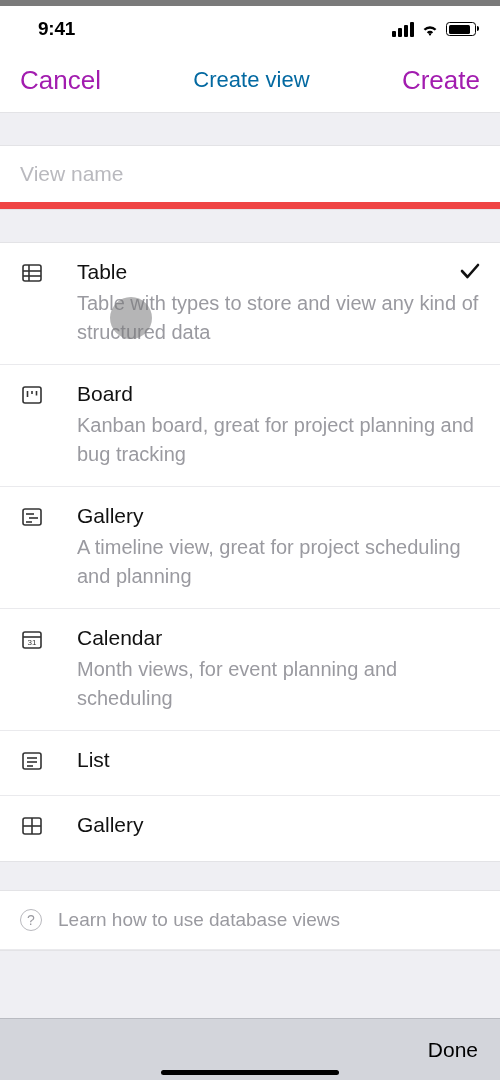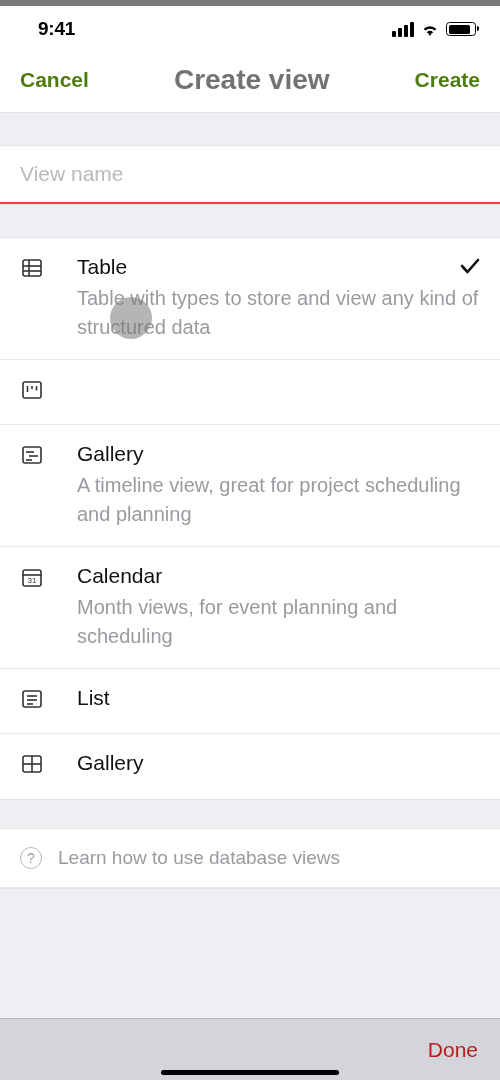--- a/index.html
+++ b/index.html
@@ -19,7 +19,7 @@
     .battery-fill{position:absolute;left:1.5px;top:1.5px;bottom:1.5px;width:21px;background:#000;border-radius:1.5px}
     
     .nav{display:flex;justify-content:space-between;align-items:center;height:64px;padding:0 20px;background:#fff}
-    .nav-btn{color:#4d7c0f;font-size:21px;font-weight:700;background:none;border:none}
+    .nav-btn{color:#a21caf;font-size:26px;font-weight:400;background:none;border:none}
     .nav-title{font-size:28px;font-weight:700;color:#737373}
     
     .gap{height:34px;background:#efeff3;border-top:1px solid #e3e3e6;border-bottom:1px solid #e3e3e6}

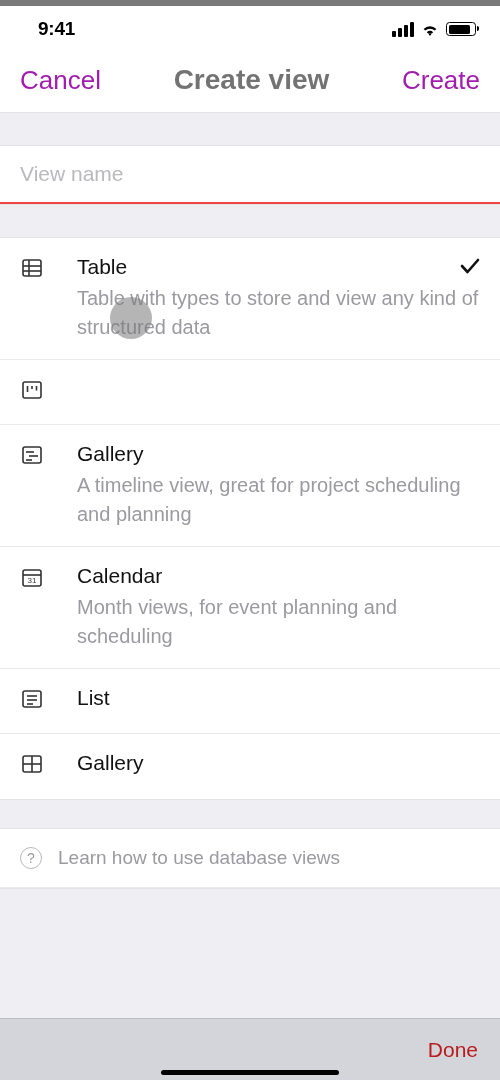--- a/index.html
+++ b/index.html
@@ -20,7 +20,7 @@
     
     .nav{display:flex;justify-content:space-between;align-items:center;height:64px;padding:0 20px;background:#fff}
     .nav-btn{color:#a21caf;font-size:26px;font-weight:400;background:none;border:none}
-    .nav-title{font-size:28px;font-weight:700;color:#737373}
+    .nav-title{font-size:22px;font-weight:400;color:#0369a1}
     
     .gap{height:34px;background:#efeff3;border-top:1px solid #e3e3e6;border-bottom:1px solid #e3e3e6}
     .gap-sm{height:30px;background:#efeff3;border-top:1px solid #e3e3e6;border-bottom:1px solid #e3e3e6}

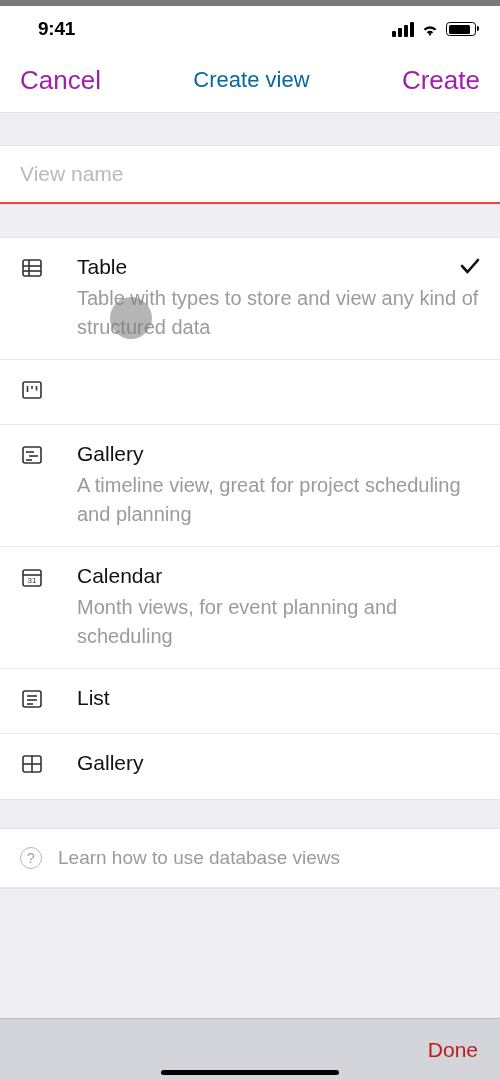--- a/index.html
+++ b/index.html
@@ -25,7 +25,7 @@
     .gap{height:34px;background:#efeff3;border-top:1px solid #e3e3e6;border-bottom:1px solid #e3e3e6}
     .gap-sm{height:30px;background:#efeff3;border-top:1px solid #e3e3e6;border-bottom:1px solid #e3e3e6}
     
-    .input-row{background:#fff;padding:16px 20px;border-bottom:2px solid #ef4444}
+    .input-row{background:#fff;padding:16px 20px;border-bottom:7px solid #ef4444}
     .input-row input{width:100%;border:none;font-size:21px;outline:none;background:transparent}
     .input-row input::placeholder{color:#b9b9be}
     

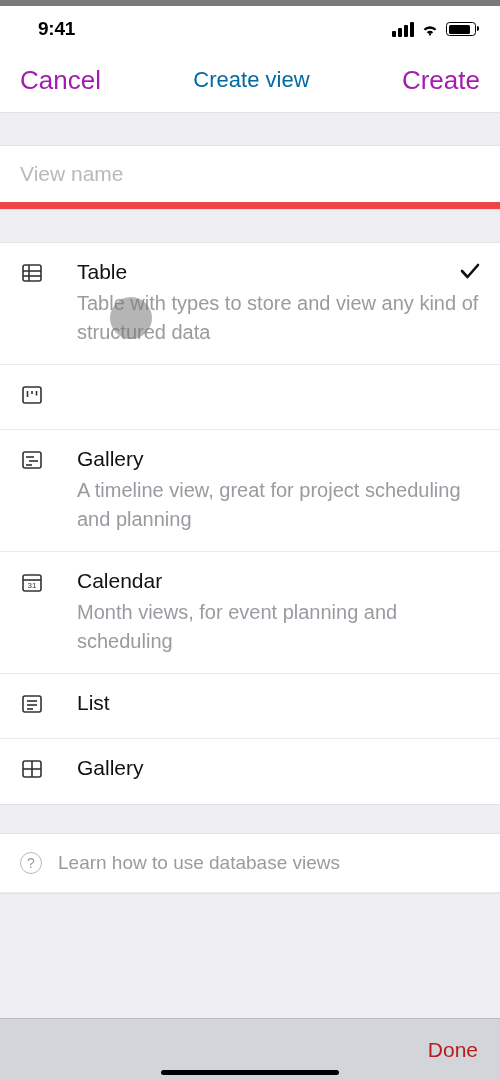--- a/index.html
+++ b/index.html
@@ -119,6 +119,10 @@
             <line x1="16.5" y1="8" x2="16.5" y2="12.5"></line>
           </svg>
       </div>
+      <div class="opt-body">
+        <div class="opt-title">Board</div>
+        <div class="opt-desc">Kanban board, great for project planning and bug tracking</div>
+      </div>
     </div>
 
     <div class="opt">

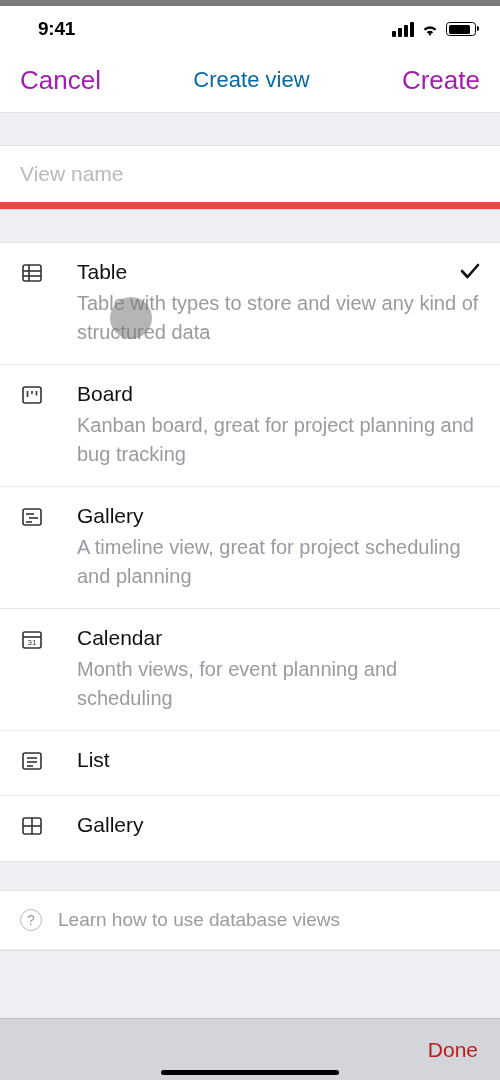--- a/index.html
+++ b/index.html
@@ -42,7 +42,7 @@
     .qmark{width:22px;height:22px;border:1.7px solid #b9b9be;border-radius:50%;display:flex;align-items:center;justify-content:center;font-size:14px;color:#9a9aa0;flex:0 0 22px}
     
     .kbacc{position:absolute;left:0;right:0;bottom:0;background:#d3d5db;border-top:1px solid #b9bbc1;height:62px;display:flex;justify-content:flex-end;align-items:center;padding-right:22px}
-    .done{color:#b91c1c;font-size:21px;font-weight:500;background:none;border:none}
+    .done{color:#000000;font-size:21px;font-weight:500;background:none;border:none}
     
     .home-ind{position:absolute;bottom:5px;left:50%;transform:translateX(-50%);width:178px;height:5px;background:#000;border-radius:3px}
     

